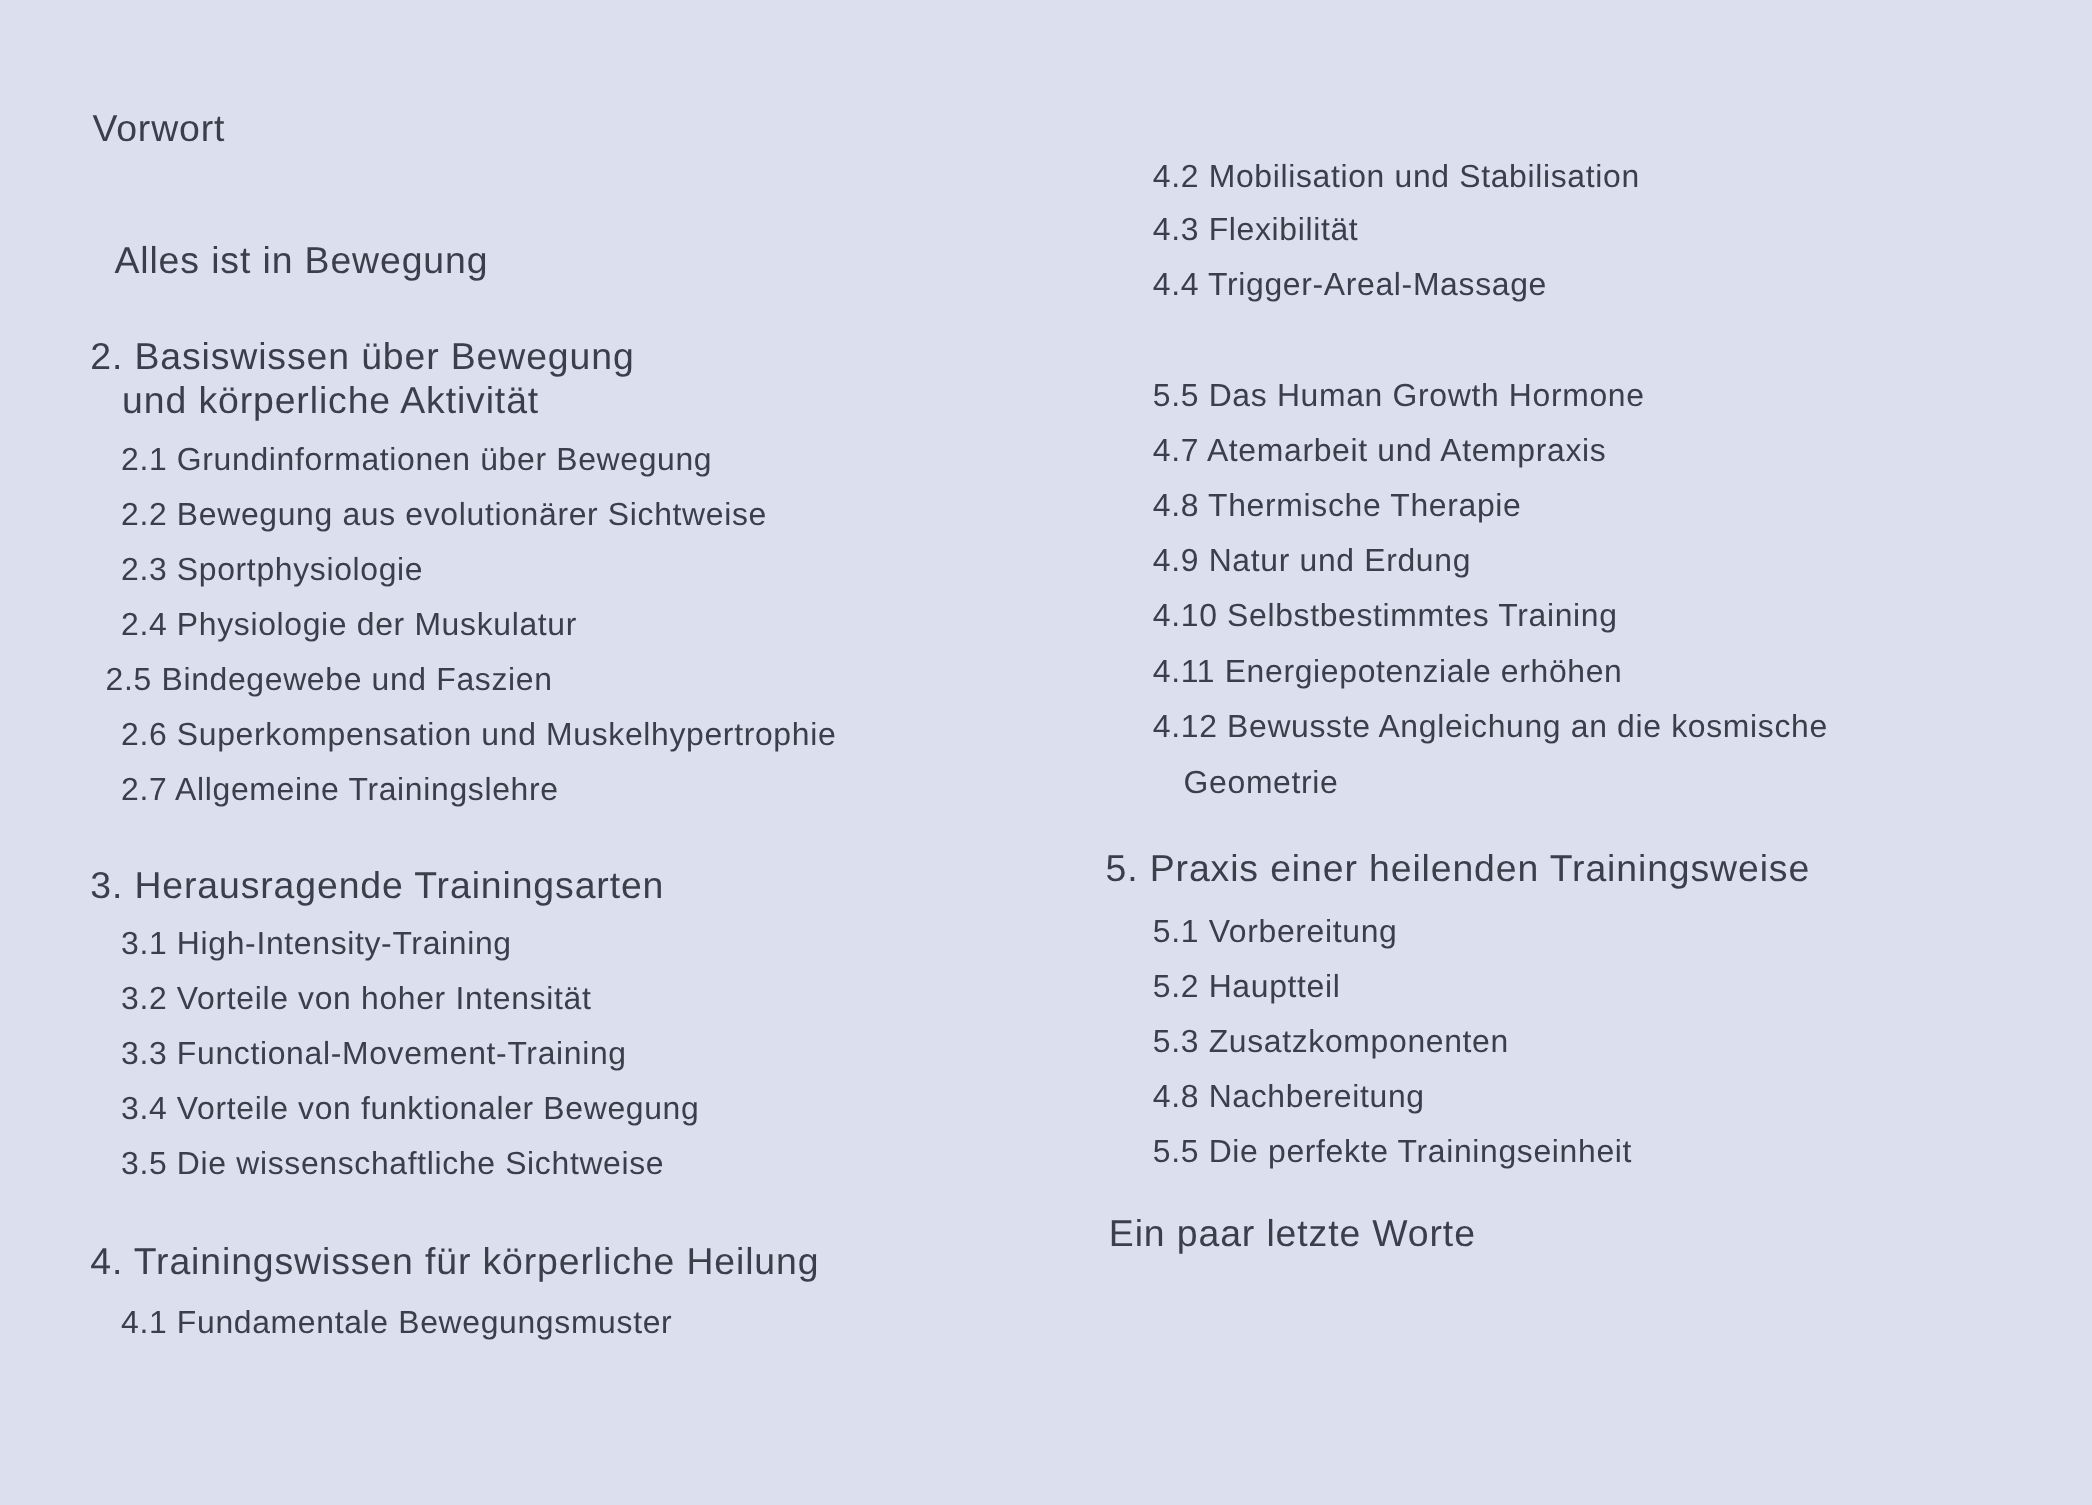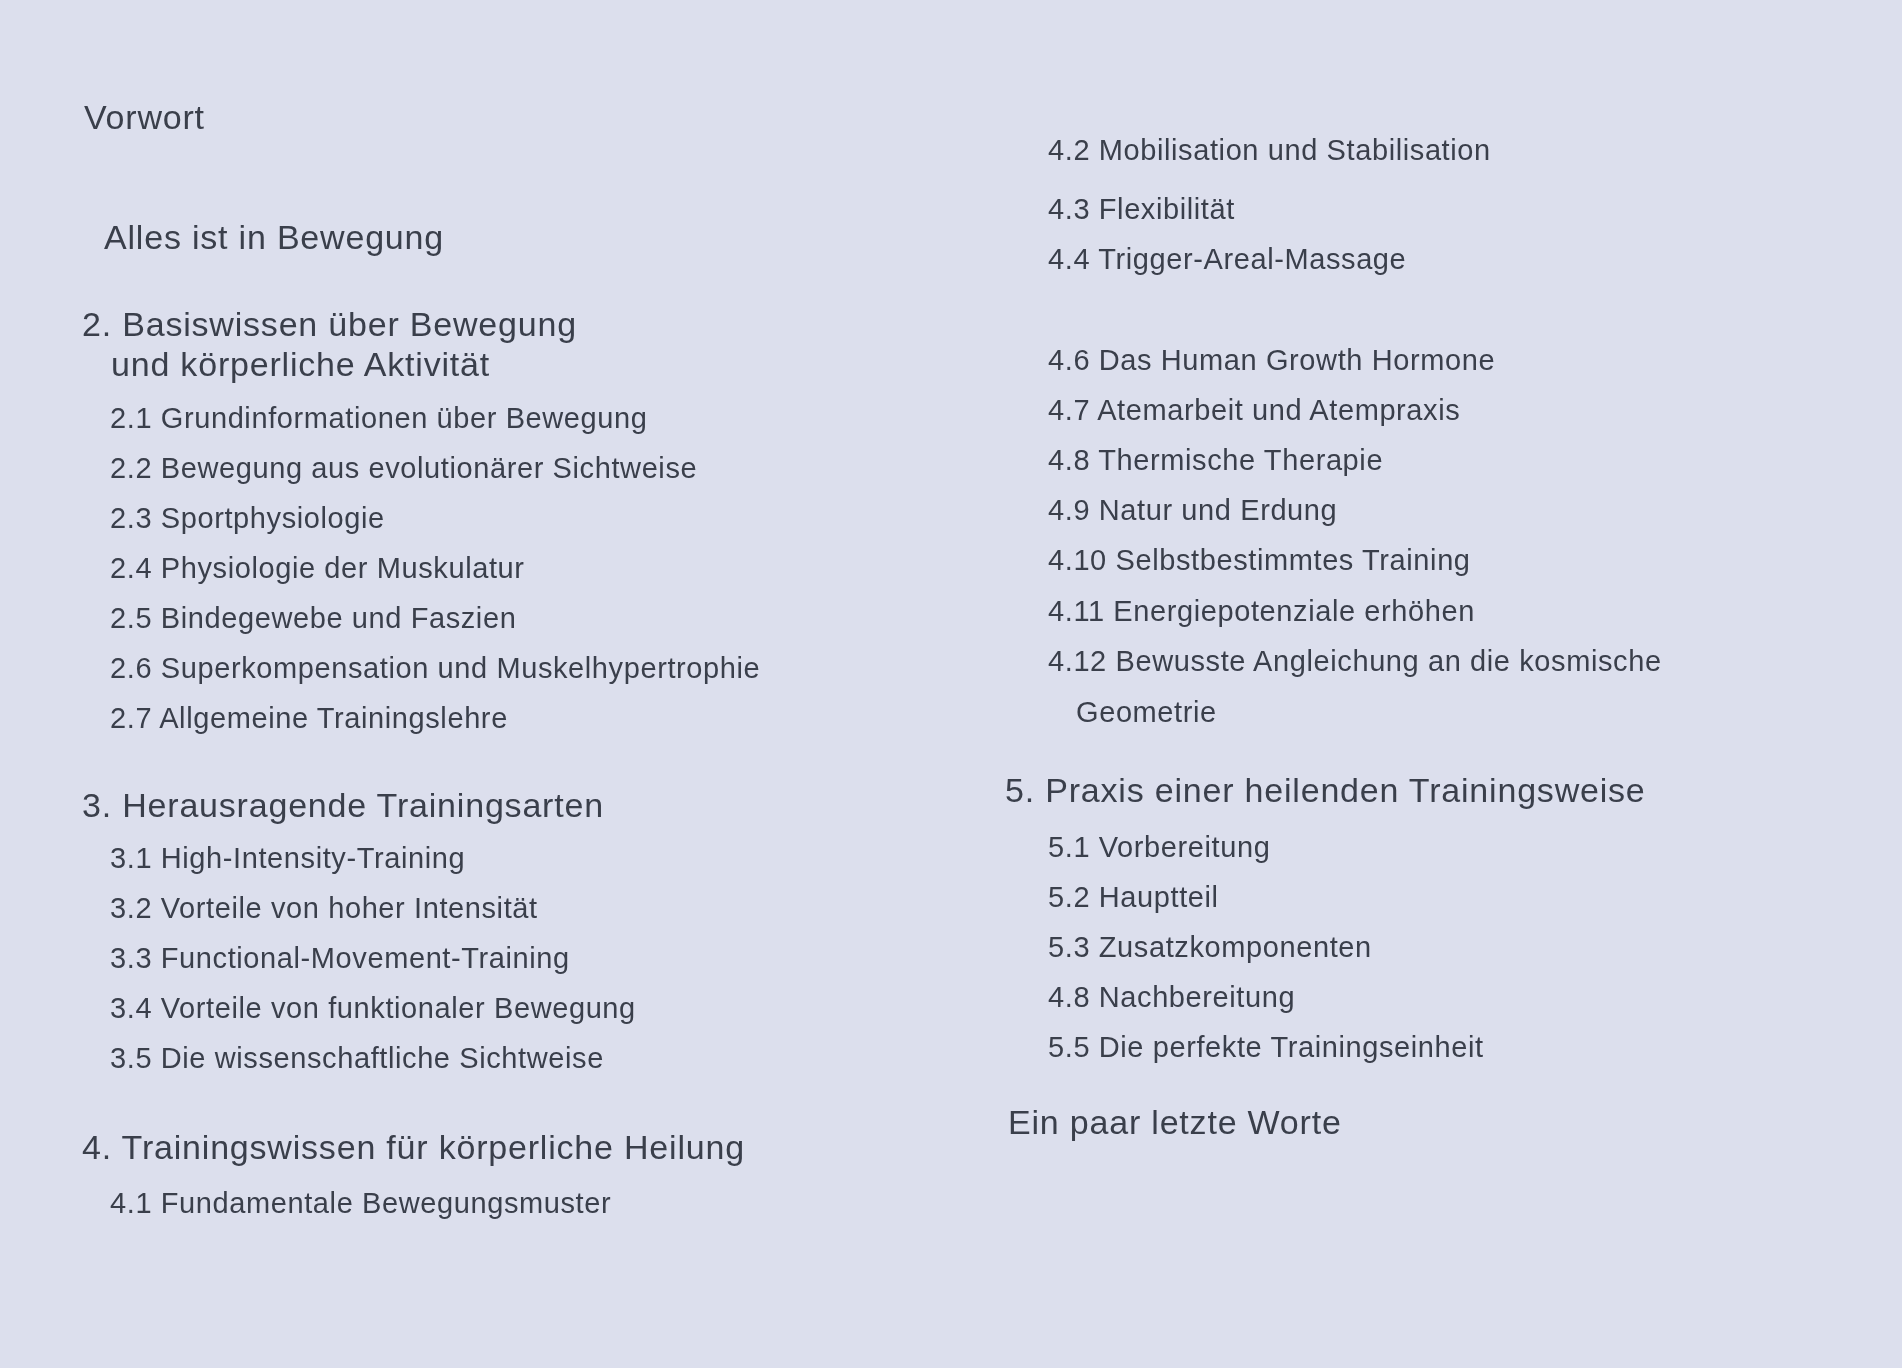--- a/index.html
+++ b/index.html
@@ -65,7 +65,7 @@
   <div class="line h" style="left:82px;  top:1128px;">4. Trainingswissen für körperliche Heilung</div>
   <div class="line s" style="left:110px; top:1187px;">4.1 Fundamentale Bewegungsmuster</div>
 
-  <div class="line s" style="left:1048px; top:134px;">4.2 Mobilisation und Stabilisation</div>
+  <div class="line s" style="left:1048px; top:145px;">4.2 Mobilisation und Stabilisation</div>
   <div class="line s" style="left:1048px; top:193px;">4.3 Flexibilität</div>
   <div class="line s" style="left:1048px; top:243px;">4.4 Trigger-Areal-Massage</div>
   <div class="line s" style="left:1048px; top:344px;">4.6 Das Human Growth Hormone</div>

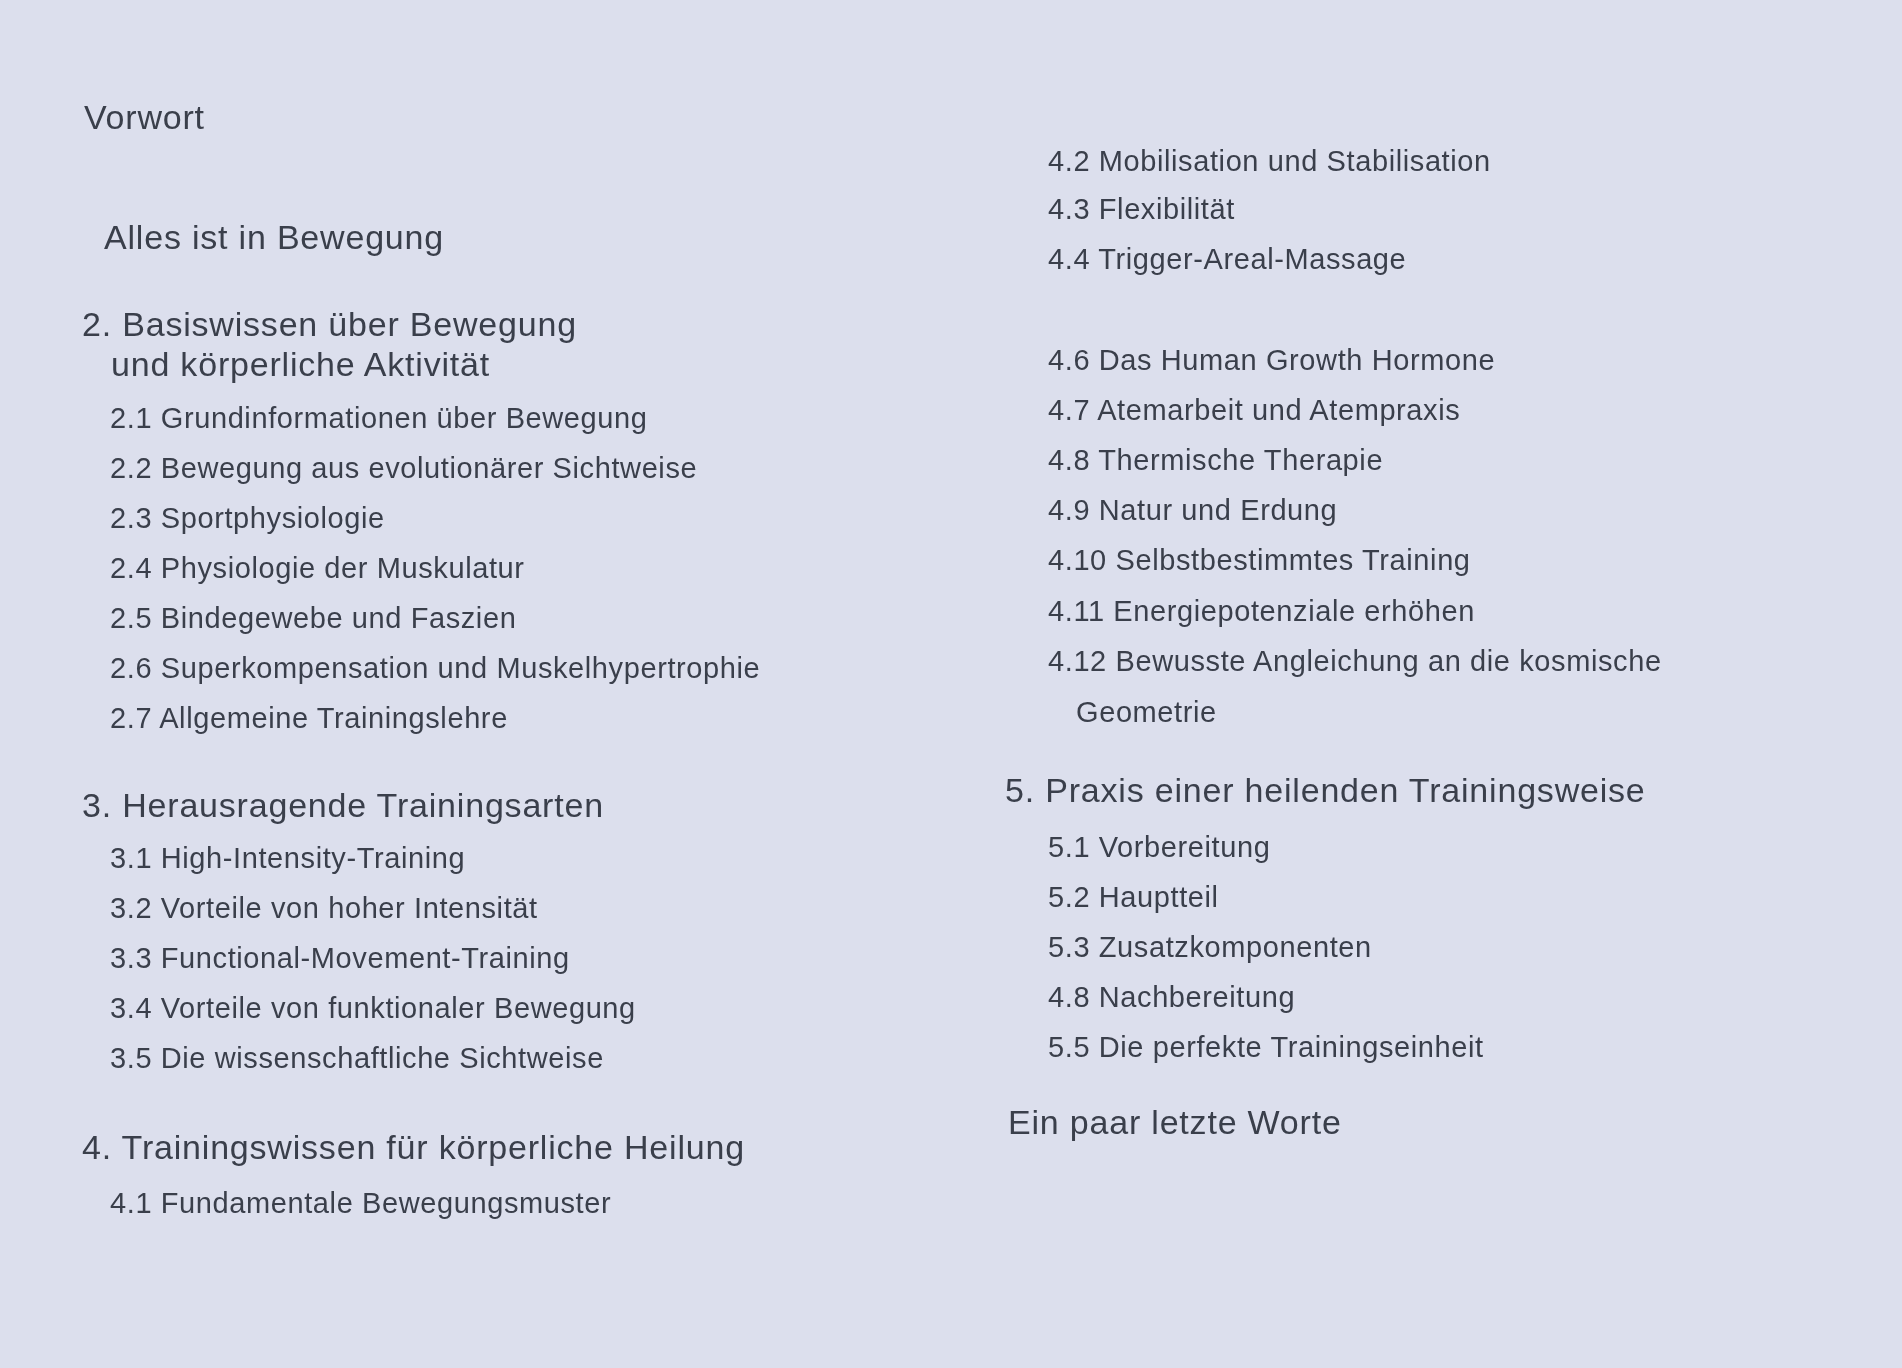--- a/index.html
+++ b/index.html
@@ -68,7 +68,7 @@
   <div class="line s" style="left:1048px; top:145px;">4.2 Mobilisation und Stabilisation</div>
   <div class="line s" style="left:1048px; top:193px;">4.3 Flexibilität</div>
   <div class="line s" style="left:1048px; top:243px;">4.4 Trigger-Areal-Massage</div>
-  <div class="line s" style="left:1048px; top:344px;">4.6 Das Human Growth Hormone</div>
+  <div class="line s" style="left:1048px; top:344px;">5.5 Das Human Growth Hormone</div>
   <div class="line s" style="left:1048px; top:394px;">4.7 Atemarbeit und Atempraxis</div>
   <div class="line s" style="left:1048px; top:444px;">4.8 Thermische Therapie</div>
   <div class="line s" style="left:1048px; top:494px;">4.9 Natur und Erdung</div>

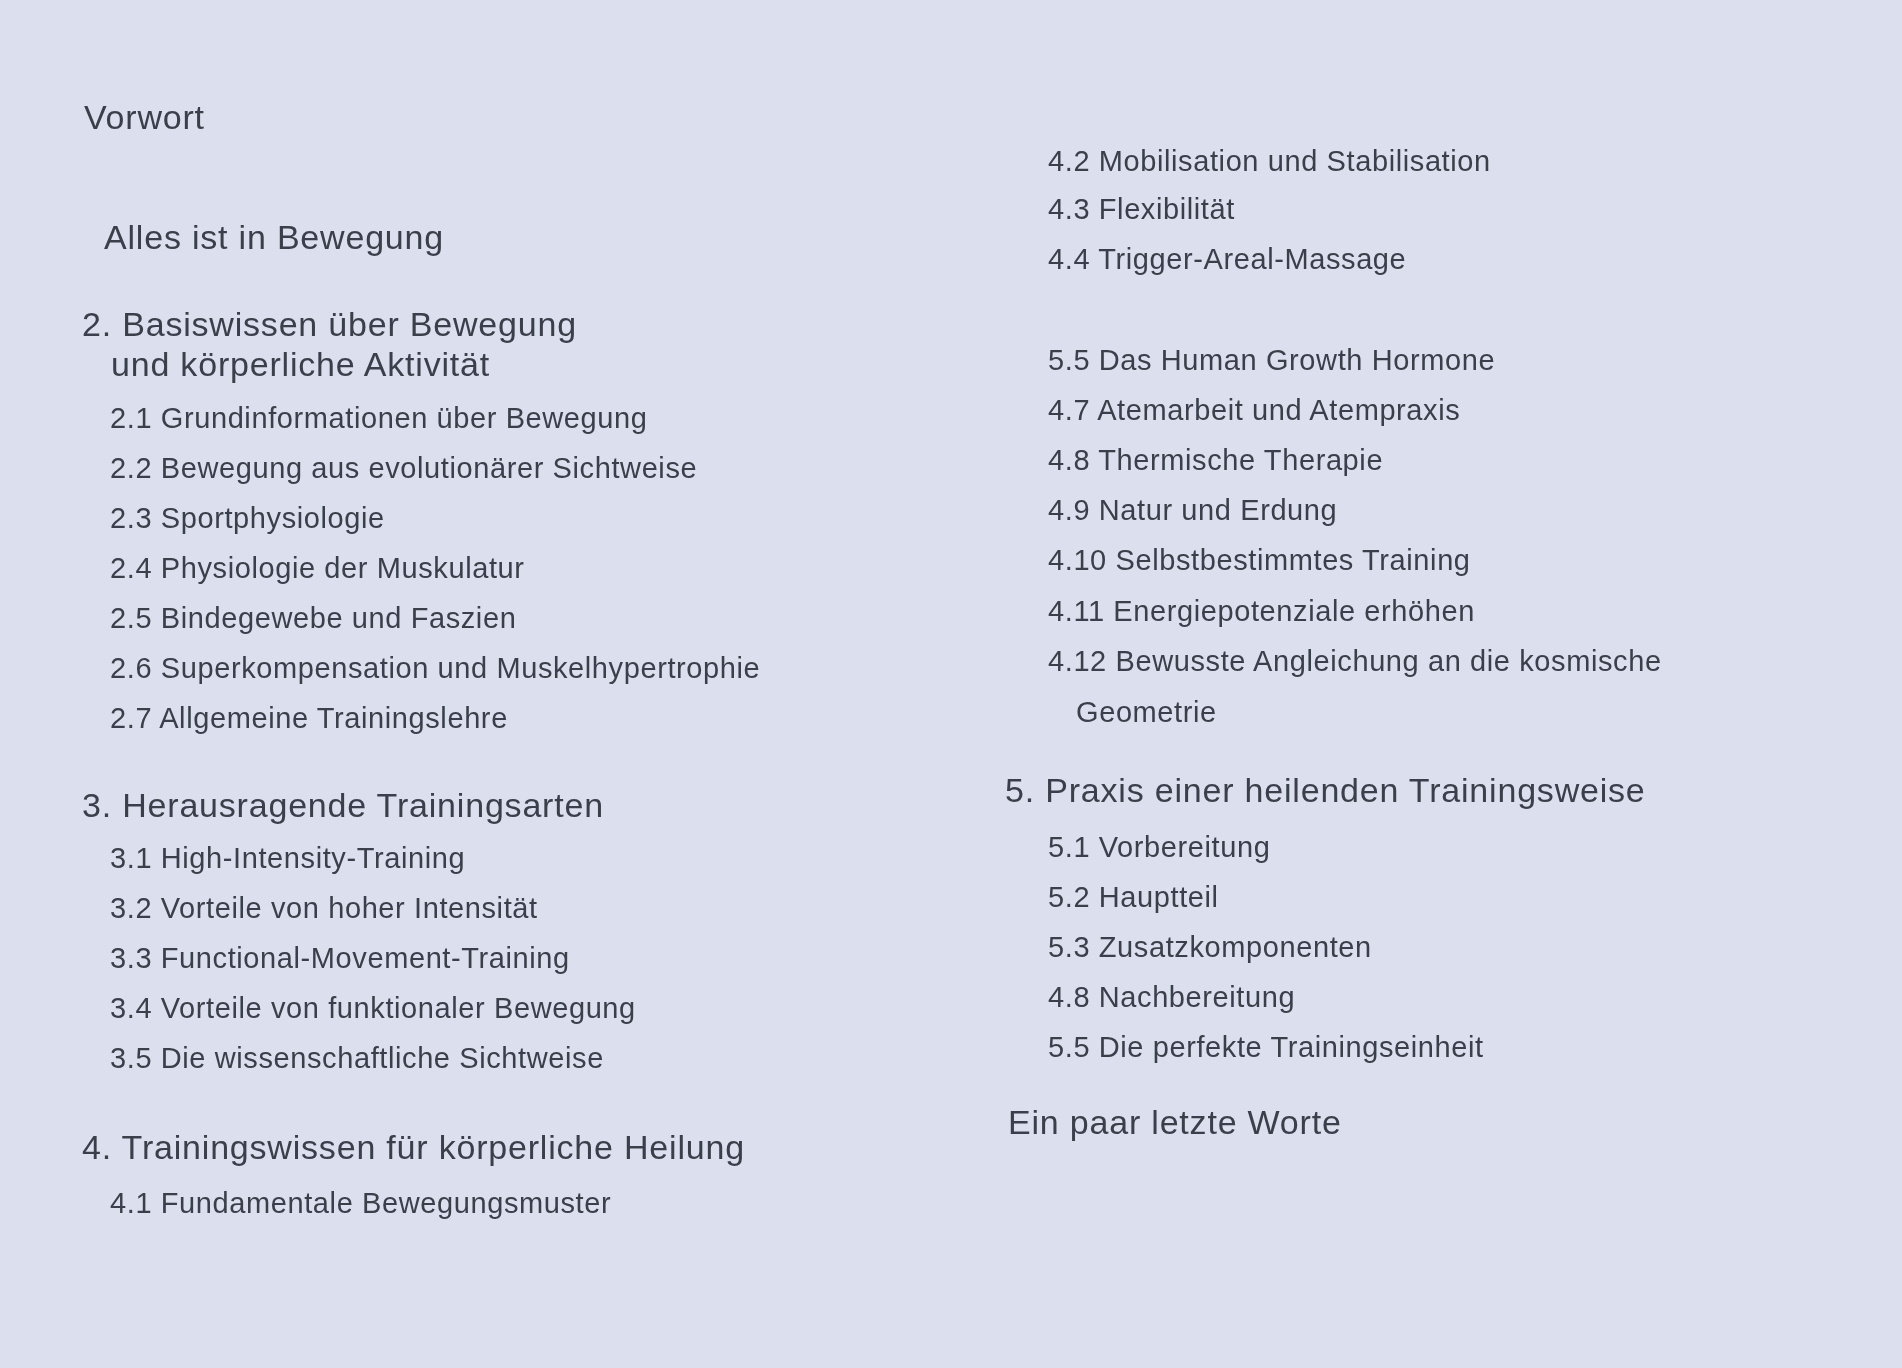--- a/index.html
+++ b/index.html
@@ -51,7 +51,7 @@
   <div class="line s" style="left:110px; top:452px;">2.2 Bewegung aus evolutionärer Sichtweise</div>
   <div class="line s" style="left:110px; top:502px;">2.3 Sportphysiologie</div>
   <div class="line s" style="left:110px; top:552px;">2.4 Physiologie der Muskulatur</div>
-  <div class="line s" style="left:110px; top:602px;">2.5 Bindegewebe und Faszien</div>
+  <div class="line s" style="left:96px; top:602px;">2.5 Bindegewebe und Faszien</div>
   <div class="line s" style="left:110px; top:652px;">2.6 Superkompensation und Muskelhypertrophie</div>
   <div class="line s" style="left:110px; top:702px;">2.7 Allgemeine Trainingslehre</div>
 

